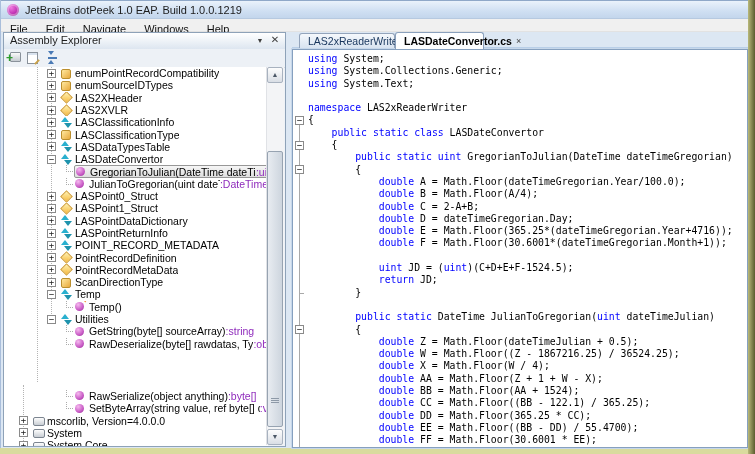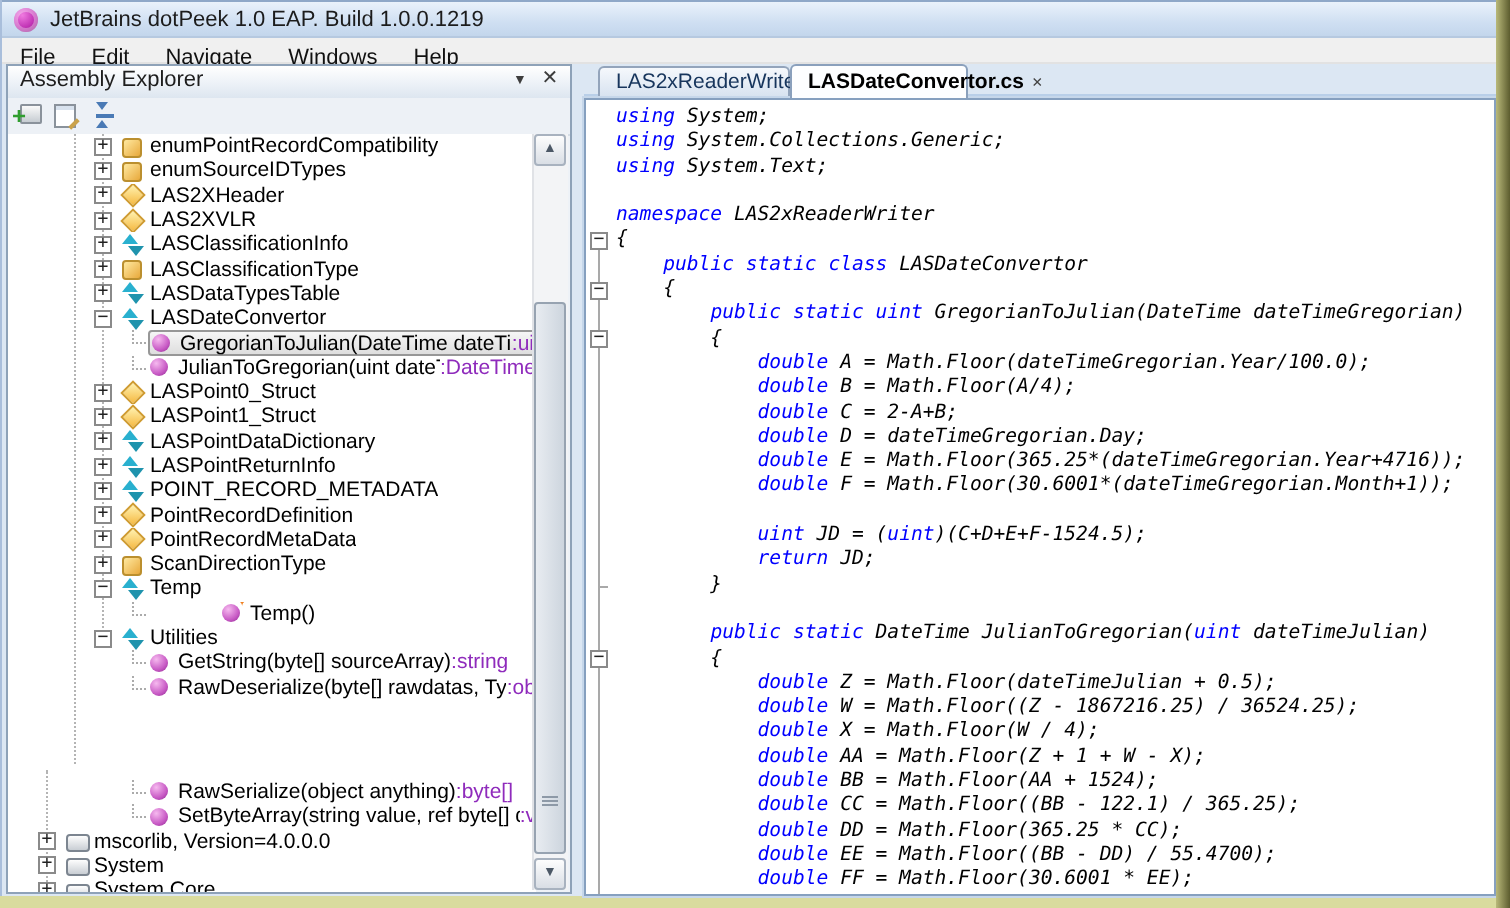--- a/index.html
+++ b/index.html
@@ -72,7 +72,7 @@
   #fold-vline{position:absolute;left:6px;top:70px;bottom:0;width:0;border-left:1px solid #a9a9a9;}
   .fold{position:absolute;left:2px;width:9px;height:9px;border:1px solid #8a8a8a;background:#fff;box-sizing:border-box;font-size:9px;line-height:6px;text-align:center;color:#222;font-family:"DejaVu Sans Mono",monospace;z-index:2;}
   #fold-tick{position:absolute;left:6px;top:243px;width:5px;height:1px;background:#a9a9a9;}
-  #code{position:absolute;left:15px;top:3px;right:0;font-family:"DejaVu Sans Mono",monospace;font-size:9.8px;line-height:12.3px;color:#000;font-style:italic;}
+  #code{position:absolute;left:15px;top:3px;right:0;font-family:"DejaVu Sans Mono",monospace;font-size:9.8px;line-height:12.3px;color:#000;}
   .cline{height:12.3px;white-space:pre;overflow:hidden;}
   .k{color:var(--kwclr);}
 </style>

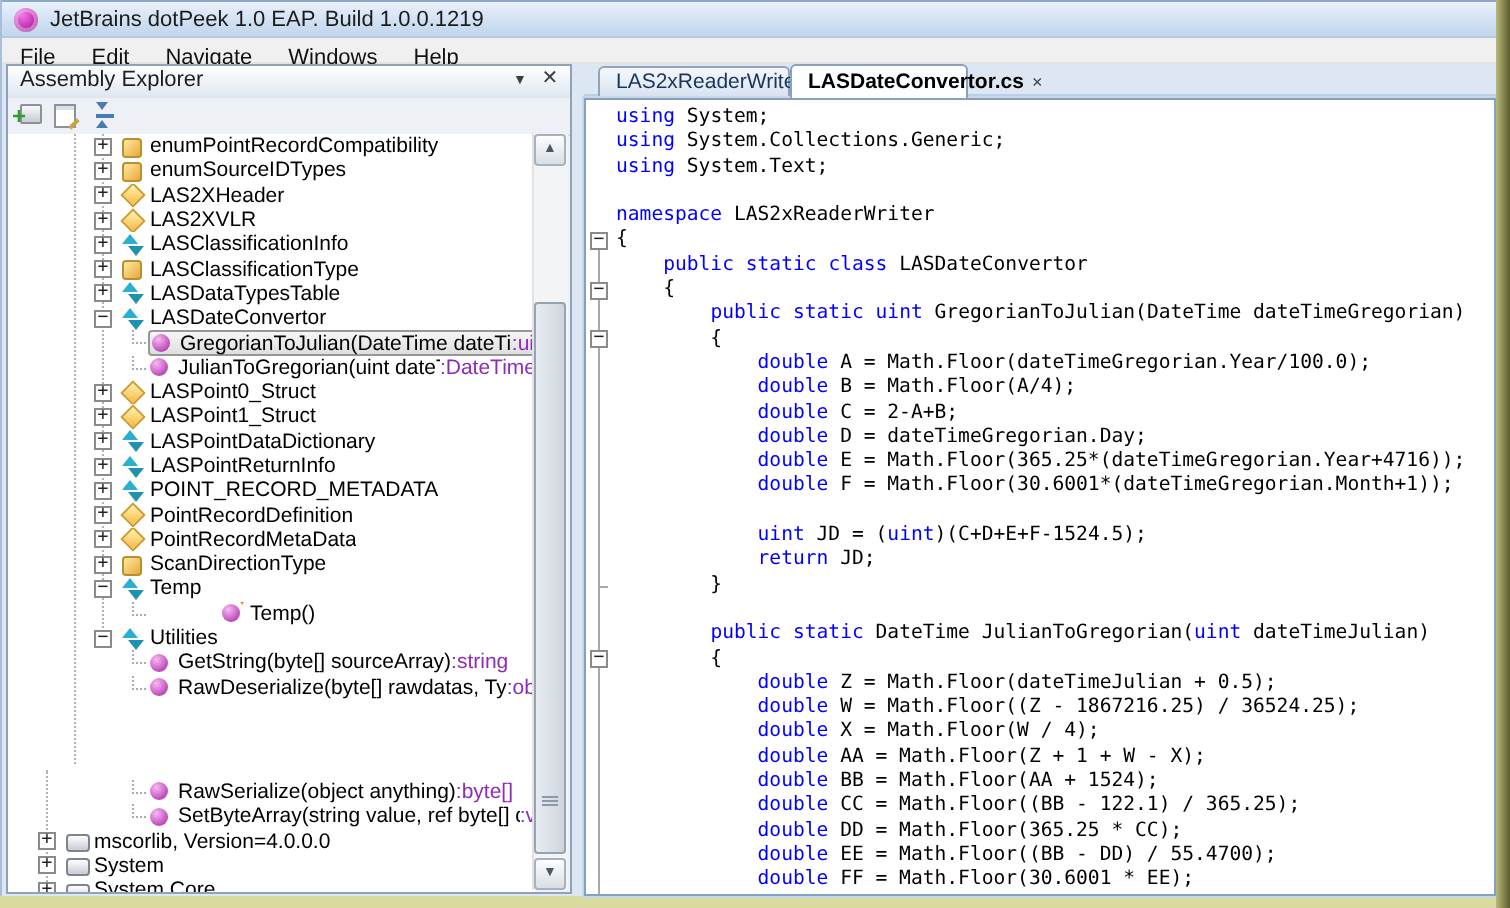--- a/index.html
+++ b/index.html
@@ -239,7 +239,7 @@
               <span class="tlabel">Temp</span>
             </span>
           </div>
-          <div class="trow" style="padding-left: 57px; gap: 36px;">
+          <div class="trow" style="padding-left: 57px;">
             <span class="lcon"></span>
             <span class="rowc">
               <span class="ticon icon-ctor"></span>

